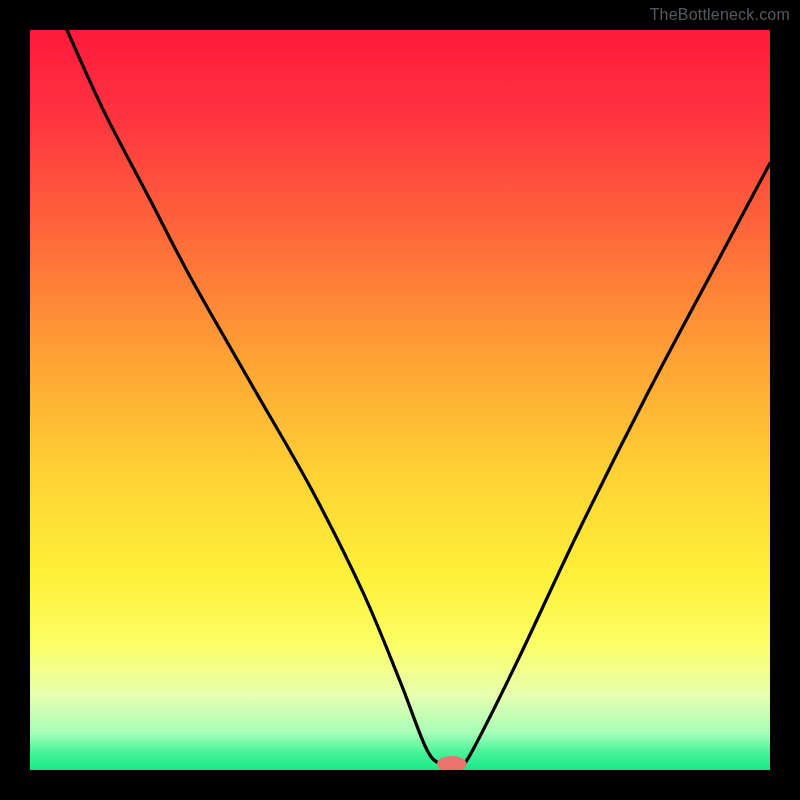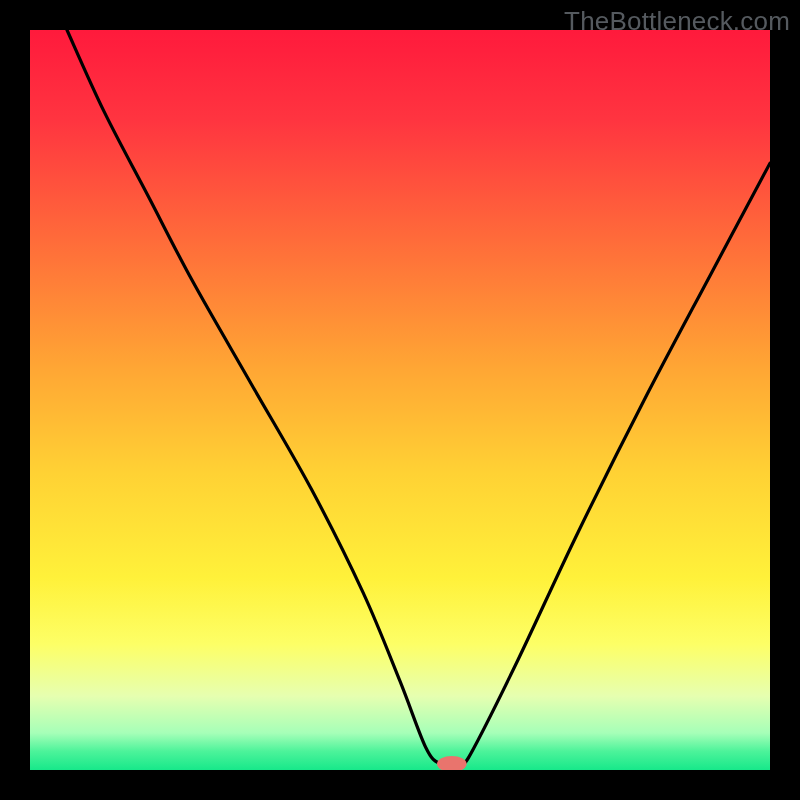--- a/index.html
+++ b/index.html
@@ -30,7 +30,7 @@
     top: 6px;
     right: 10px;
     color: #555a5f;
-    font-size: 26px;
+    font-size: 16px;
     font-weight: 500;
     letter-spacing: 0.2px;
     z-index: 10;

